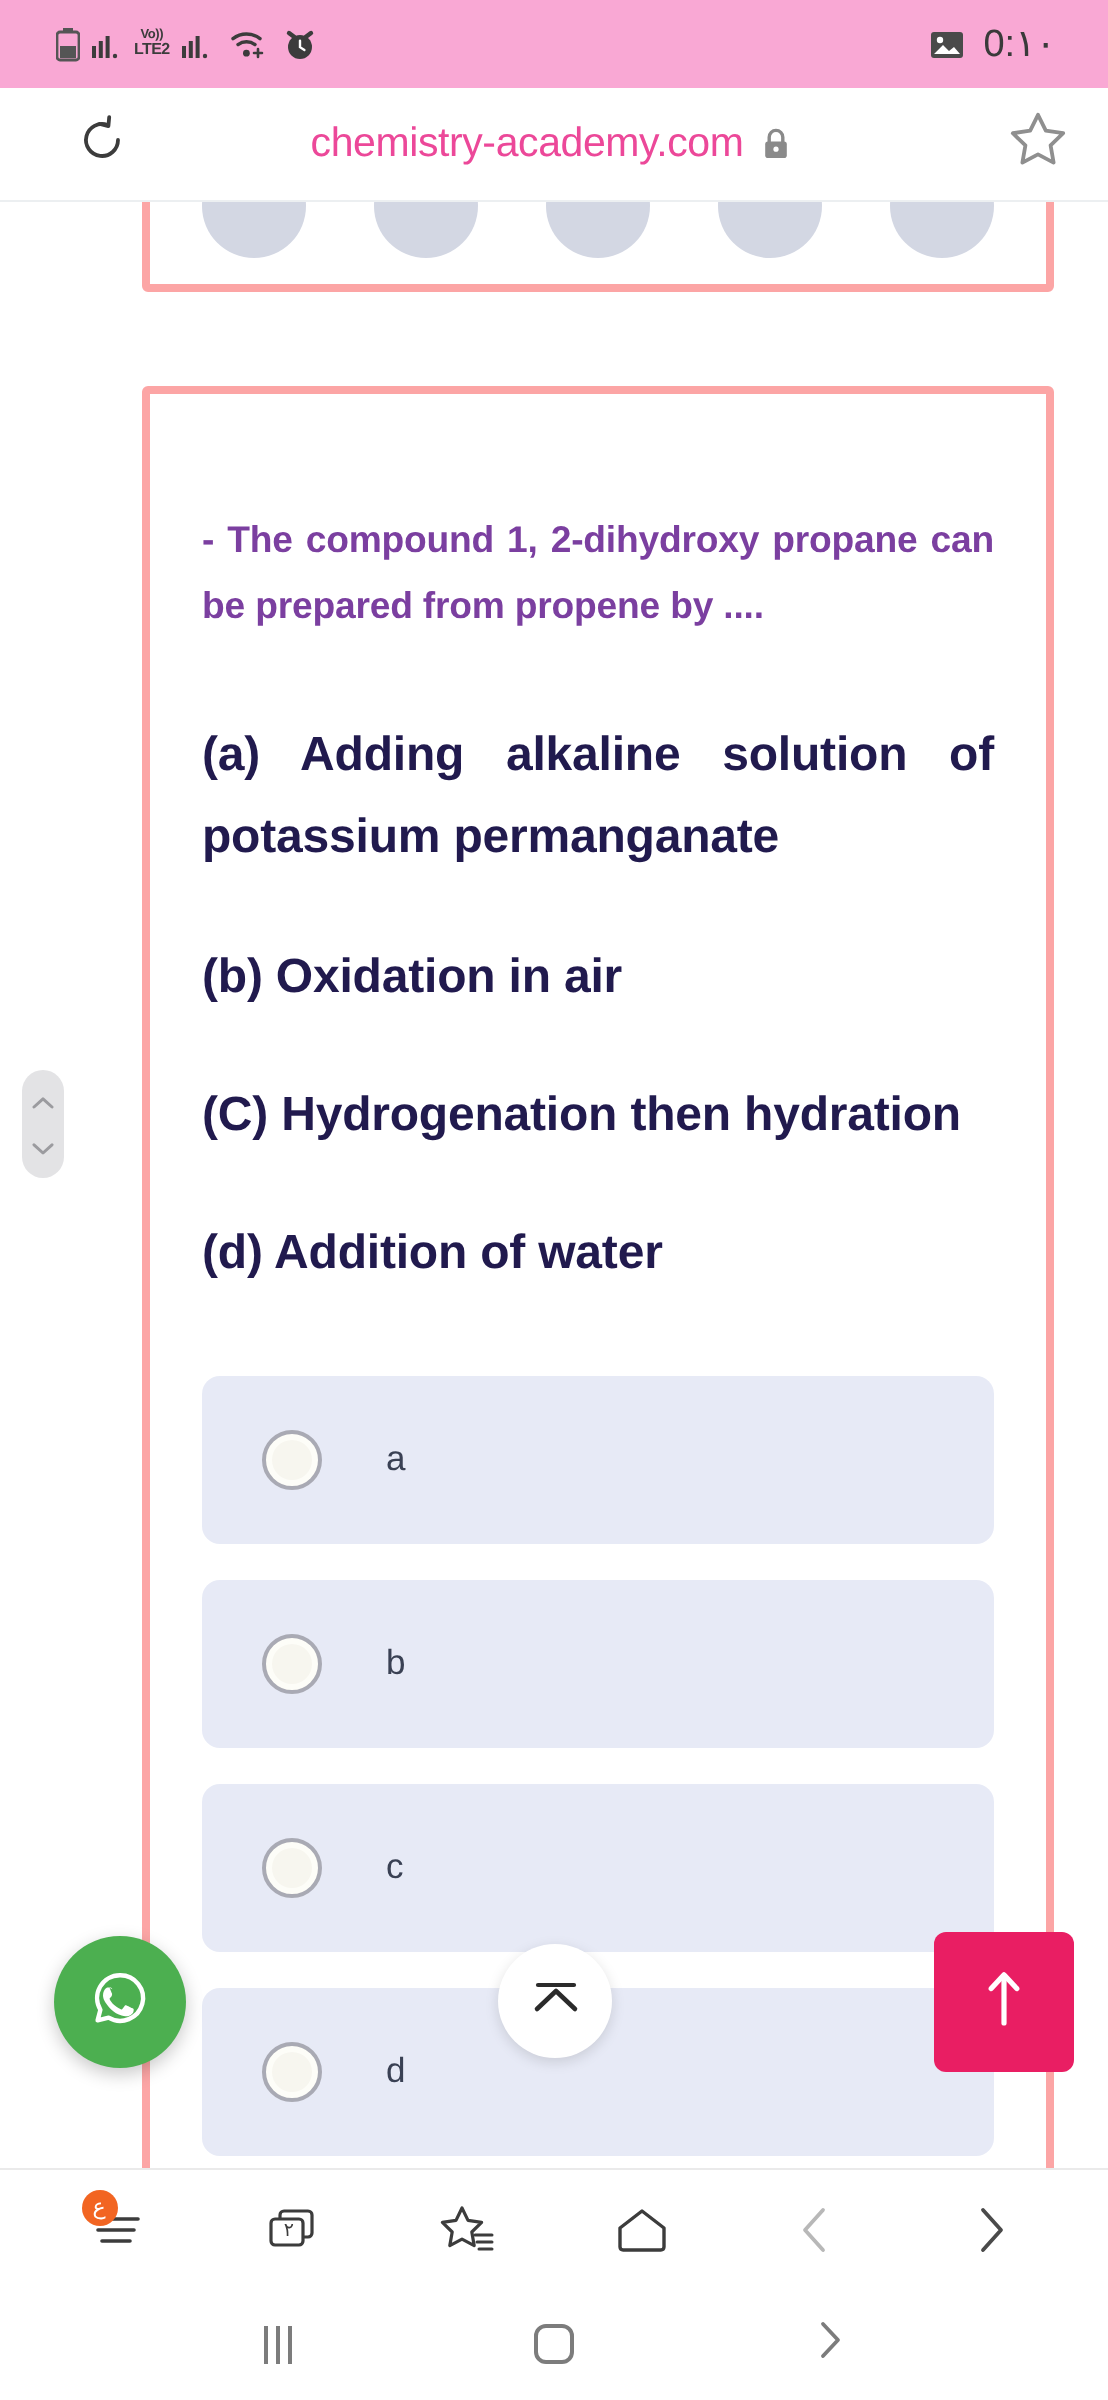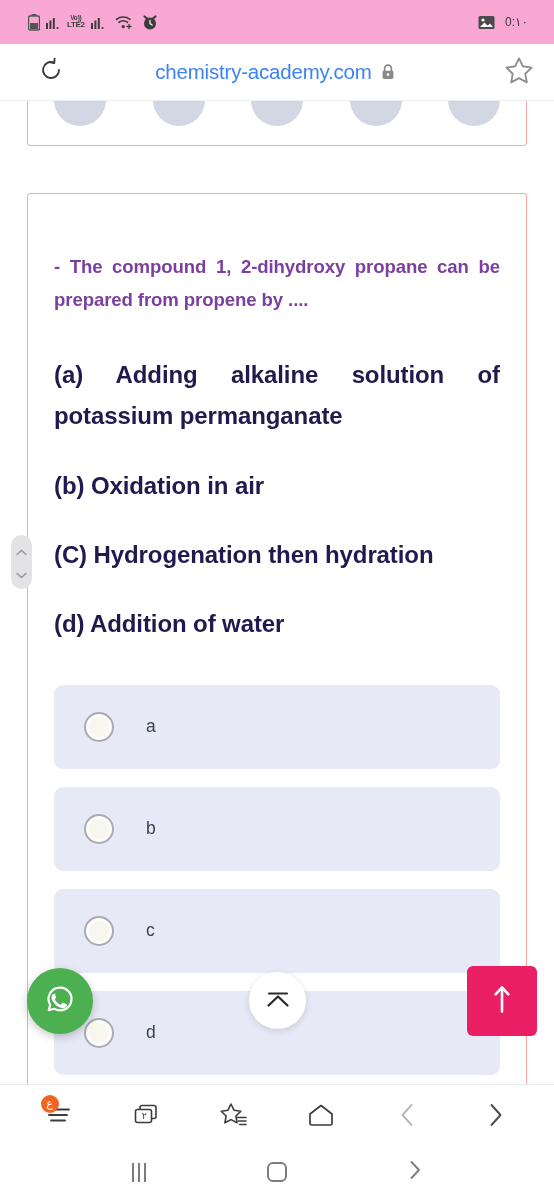--- a/index.html
+++ b/index.html
@@ -57,7 +57,7 @@
   .lte-top { font-size: 6.5px; font-weight: bold; letter-spacing: -.2px; }
   .lte-bot { font-size: 8px; font-weight: bold; letter-spacing: -.3px; }
   .status-time {
-    font-size: 12px;
+    font-size: 19px;
     color: #3a3a3a;
     letter-spacing: .3px;
     font-family: "Liberation Sans", sans-serif;

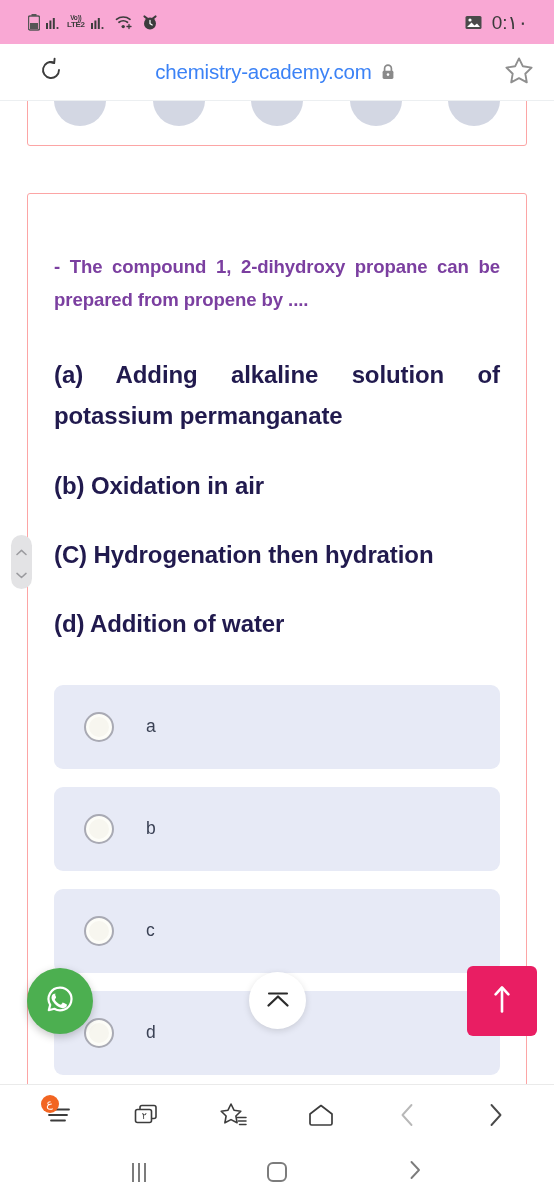--- a/index.html
+++ b/index.html
@@ -76,7 +76,7 @@
     flex: 1;
     text-align: center;
     font-size: 20.5px;
-    color: #3b82f6;
+    color: #ec4899;
     letter-spacing: -.2px;
     display: flex;
     align-items: center;

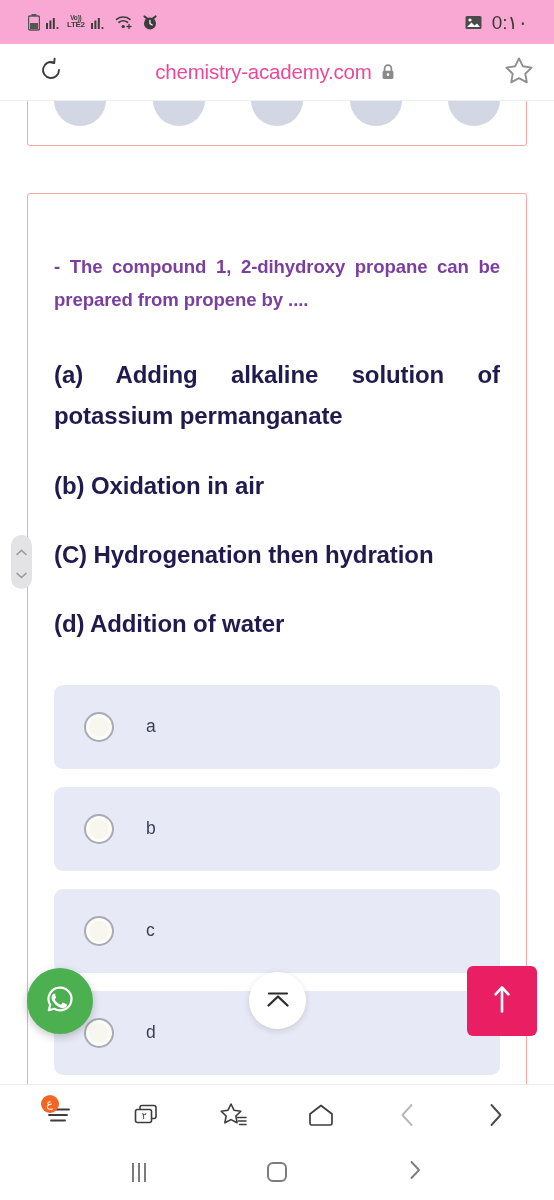--- a/index.html
+++ b/index.html
@@ -105,8 +105,9 @@
 
   .content-card {
     background: #ffffff;
-    border: 1px solid #fca5a5;
+    border: 4px solid #fca5a5;
     border-radius: 3px;
+    margin-left: 44px;
   }
 
   

